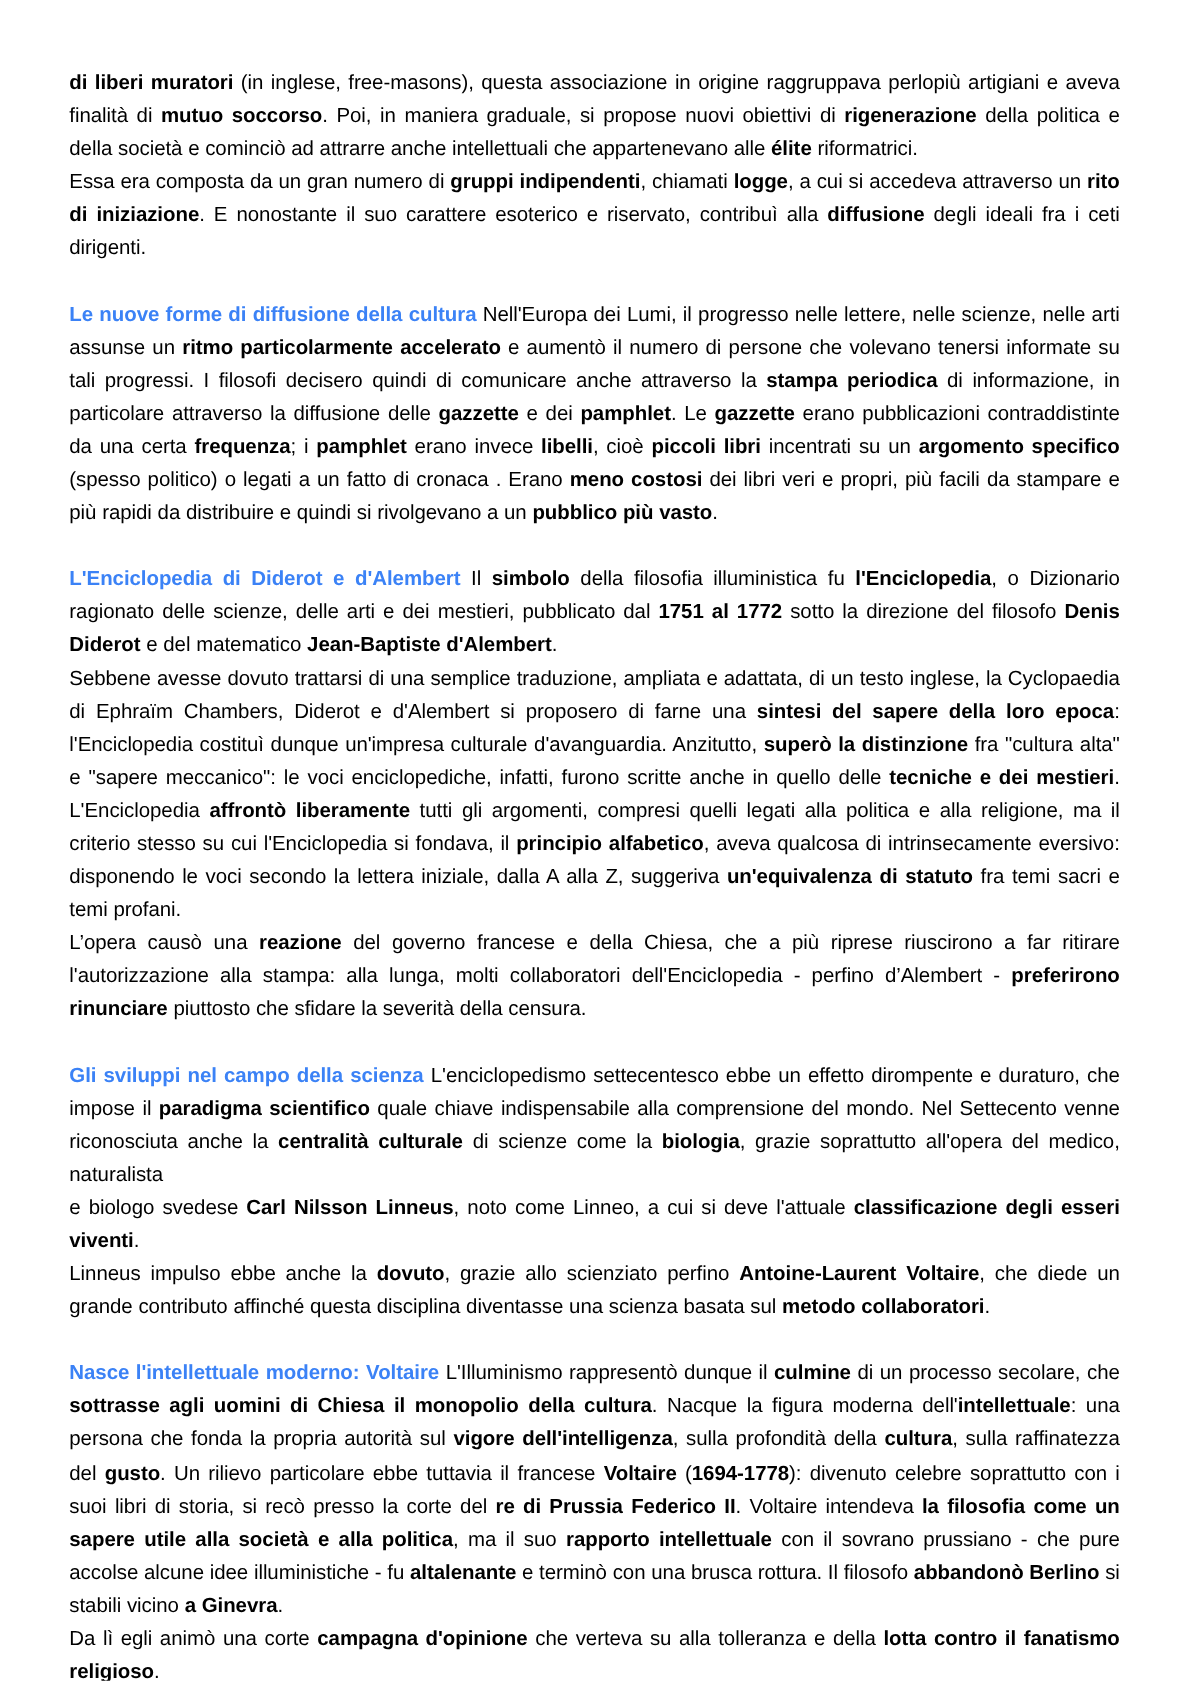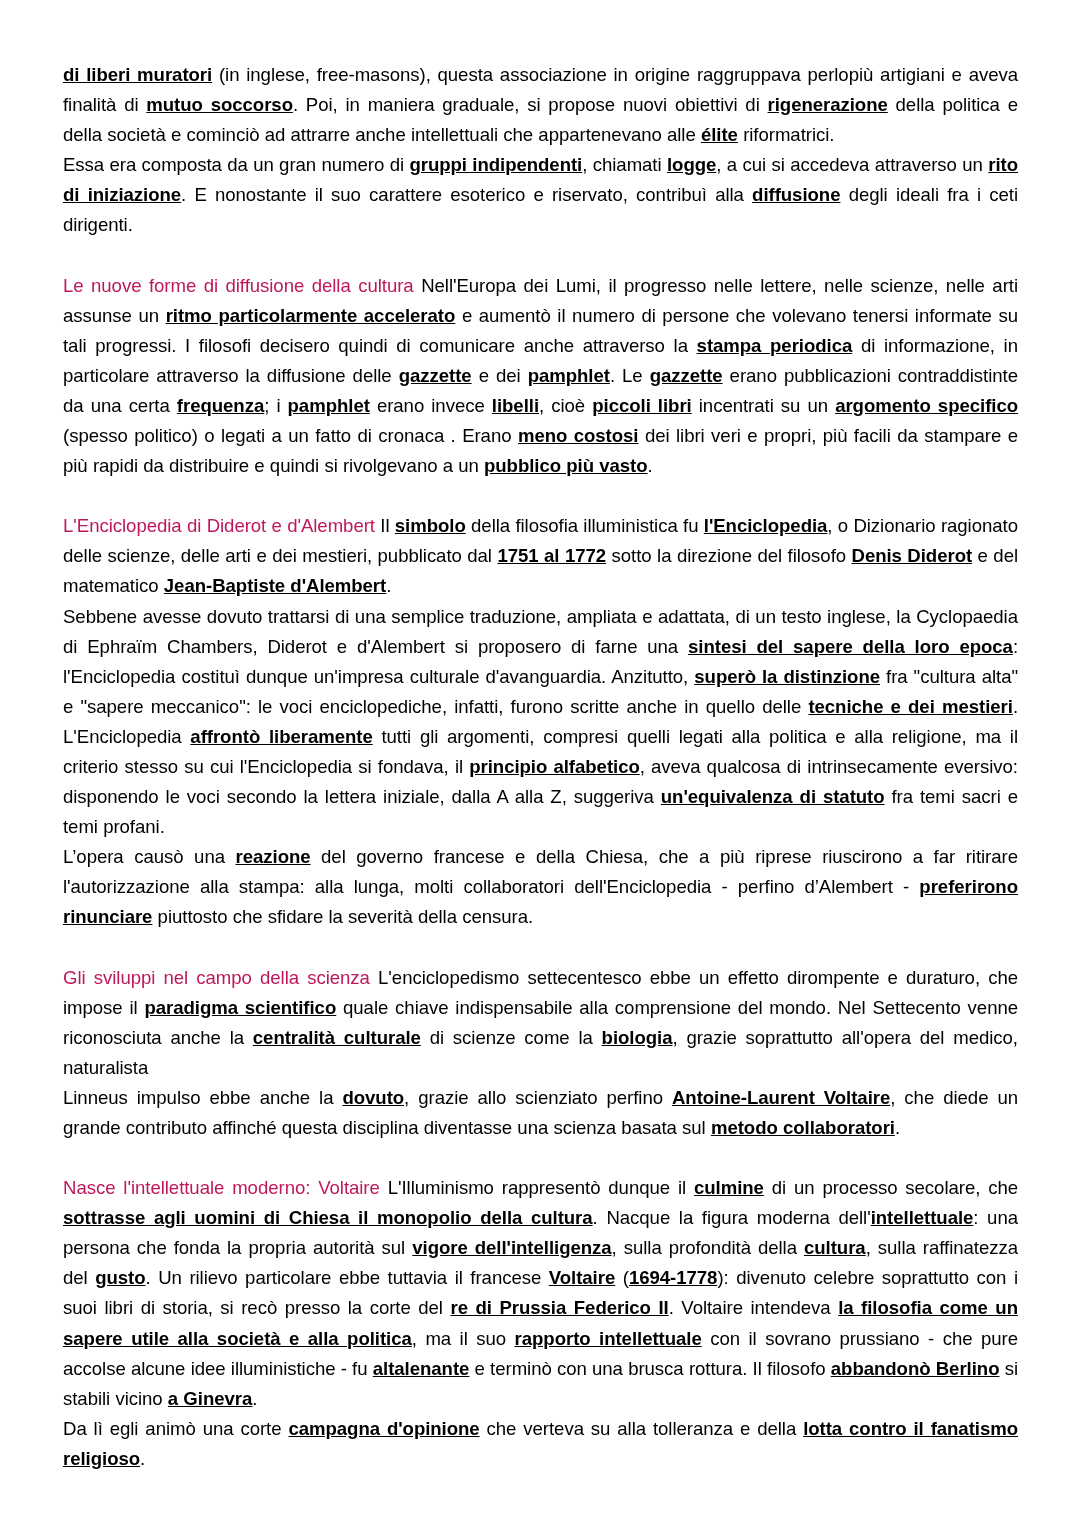--- a/index.html
+++ b/index.html
@@ -40,7 +40,6 @@
   }
   b, strong, .b {
     font-weight: bold;
-    text-decoration: underline;
   }
   i, em, .i {
   }

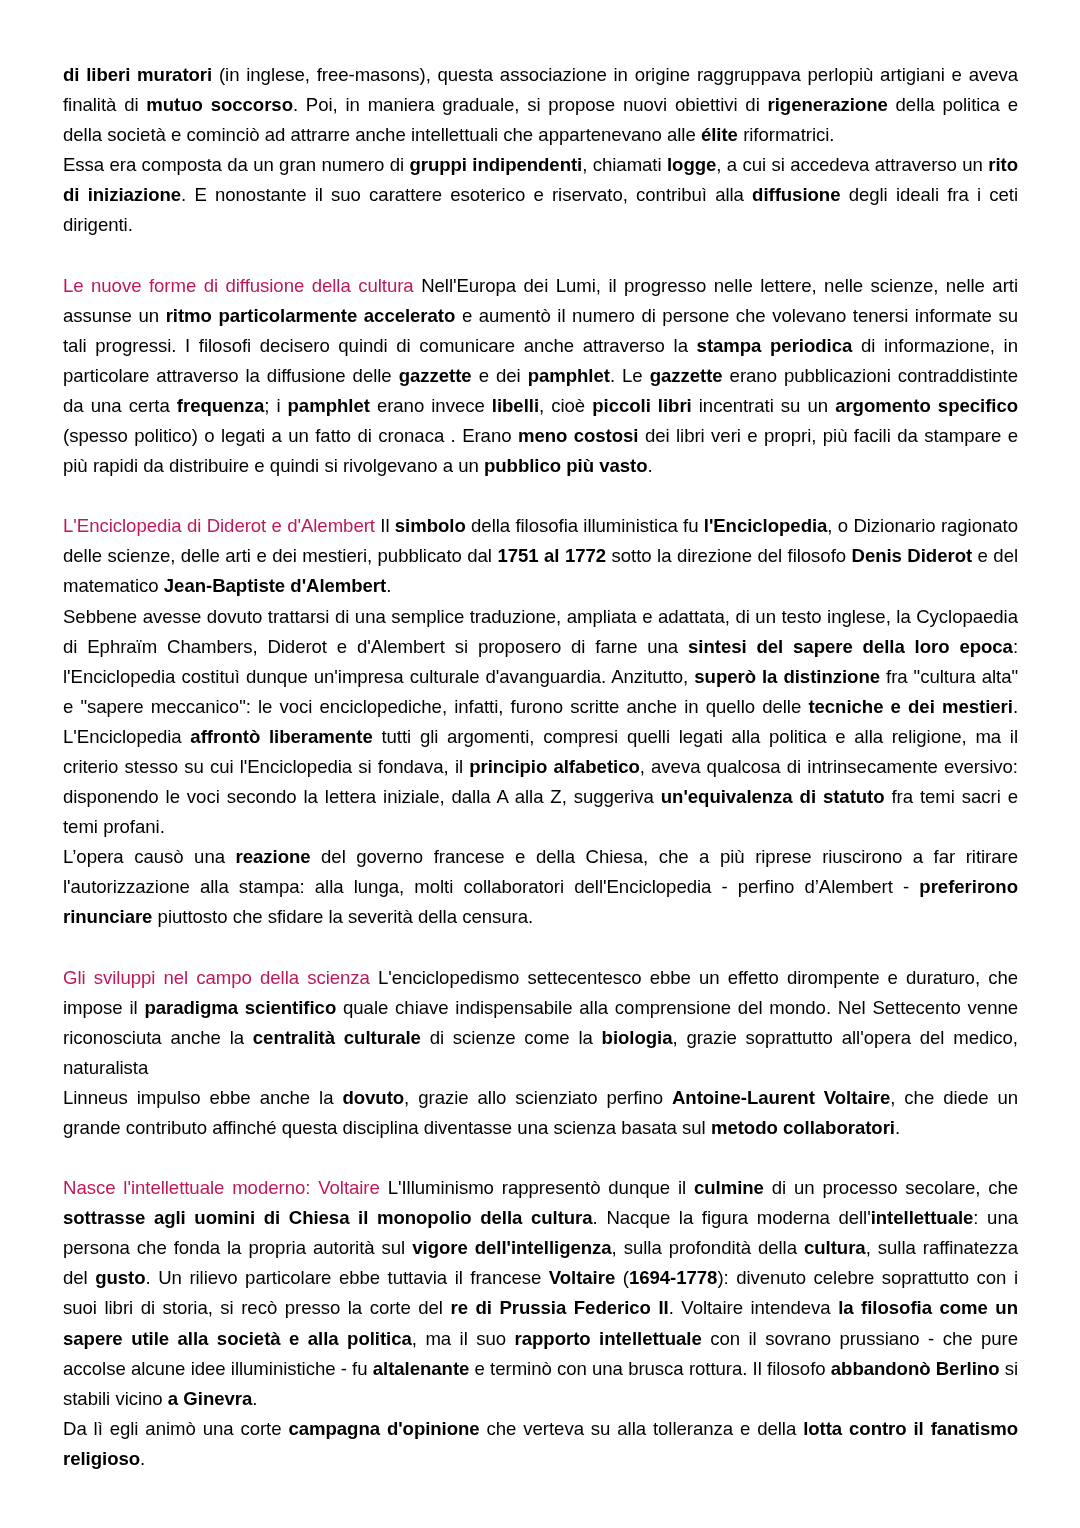--- a/index.html
+++ b/index.html
@@ -44,8 +44,8 @@
   i, em, .i {
   }
   .heading {
-    color: #be185d;
-    font-weight: normal;
+    color: #3b82f6;
+    font-weight: bold;
   }
   
   .para .br-block {

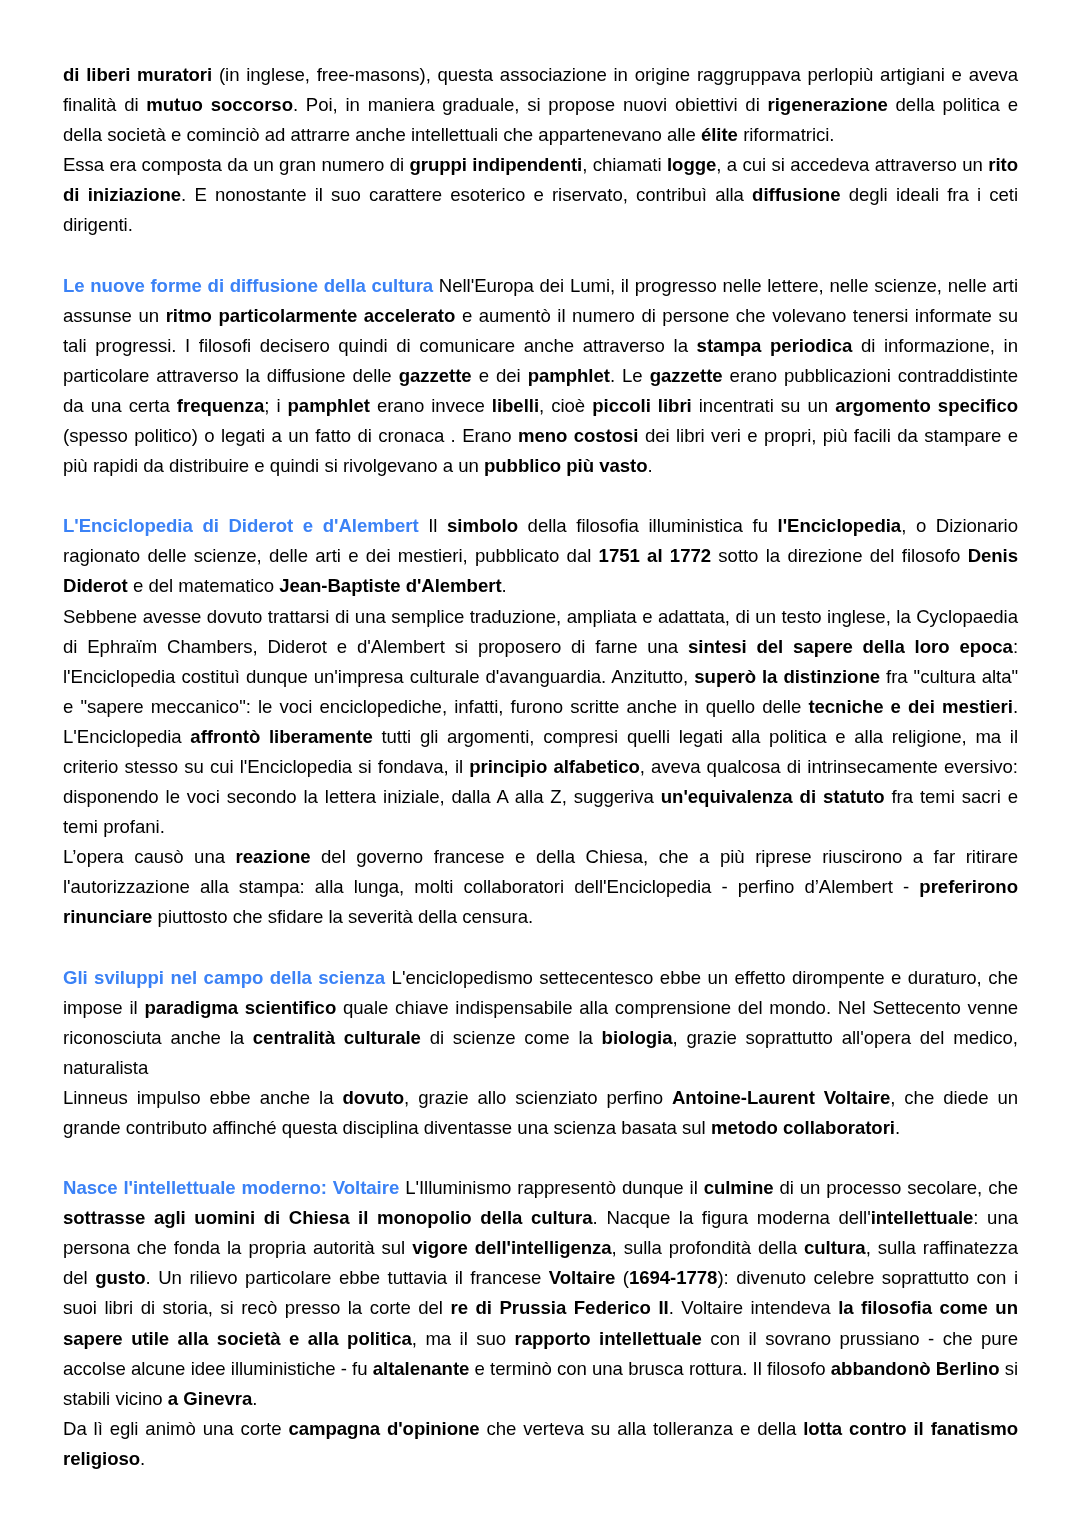--- a/index.html
+++ b/index.html
@@ -77,6 +77,7 @@
       </div>
       <div class="para">
         <span class="br-block"><span class="heading">Gli sviluppi nel campo della scienza</span><span> L'enciclopedismo settecentesco ebbe un effetto dirompente e duraturo, che impose il </span><span class="b">paradigma scientifico</span><span> quale chiave indispensabile alla comprensione del mondo. Nel Settecento venne riconosciuta anche la </span><span class="b">centralità culturale</span><span> di scienze come la </span><span class="b">biologia</span><span>, grazie soprattutto all'opera del medico, naturalista</span></span>
+        <span class="br-block"><span>e biologo svedese </span><span class="b">Carl Nilsson Linneus</span><span>, noto come Linneo, a cui si deve l'attuale </span><span class="b">classificazione degli esseri viventi</span><span>.</span></span>
         <span class="br-block"><span>Linneus impulso ebbe anche la </span><span class="b">dovuto</span><span>, grazie allo scienziato perfino </span><span class="b">Antoine-Laurent Voltaire</span><span>, che diede un grande contributo affinché questa disciplina diventasse una scienza basata sul </span><span class="b">metodo collaboratori</span><span>.</span></span>
       </div>
       <div class="para">

